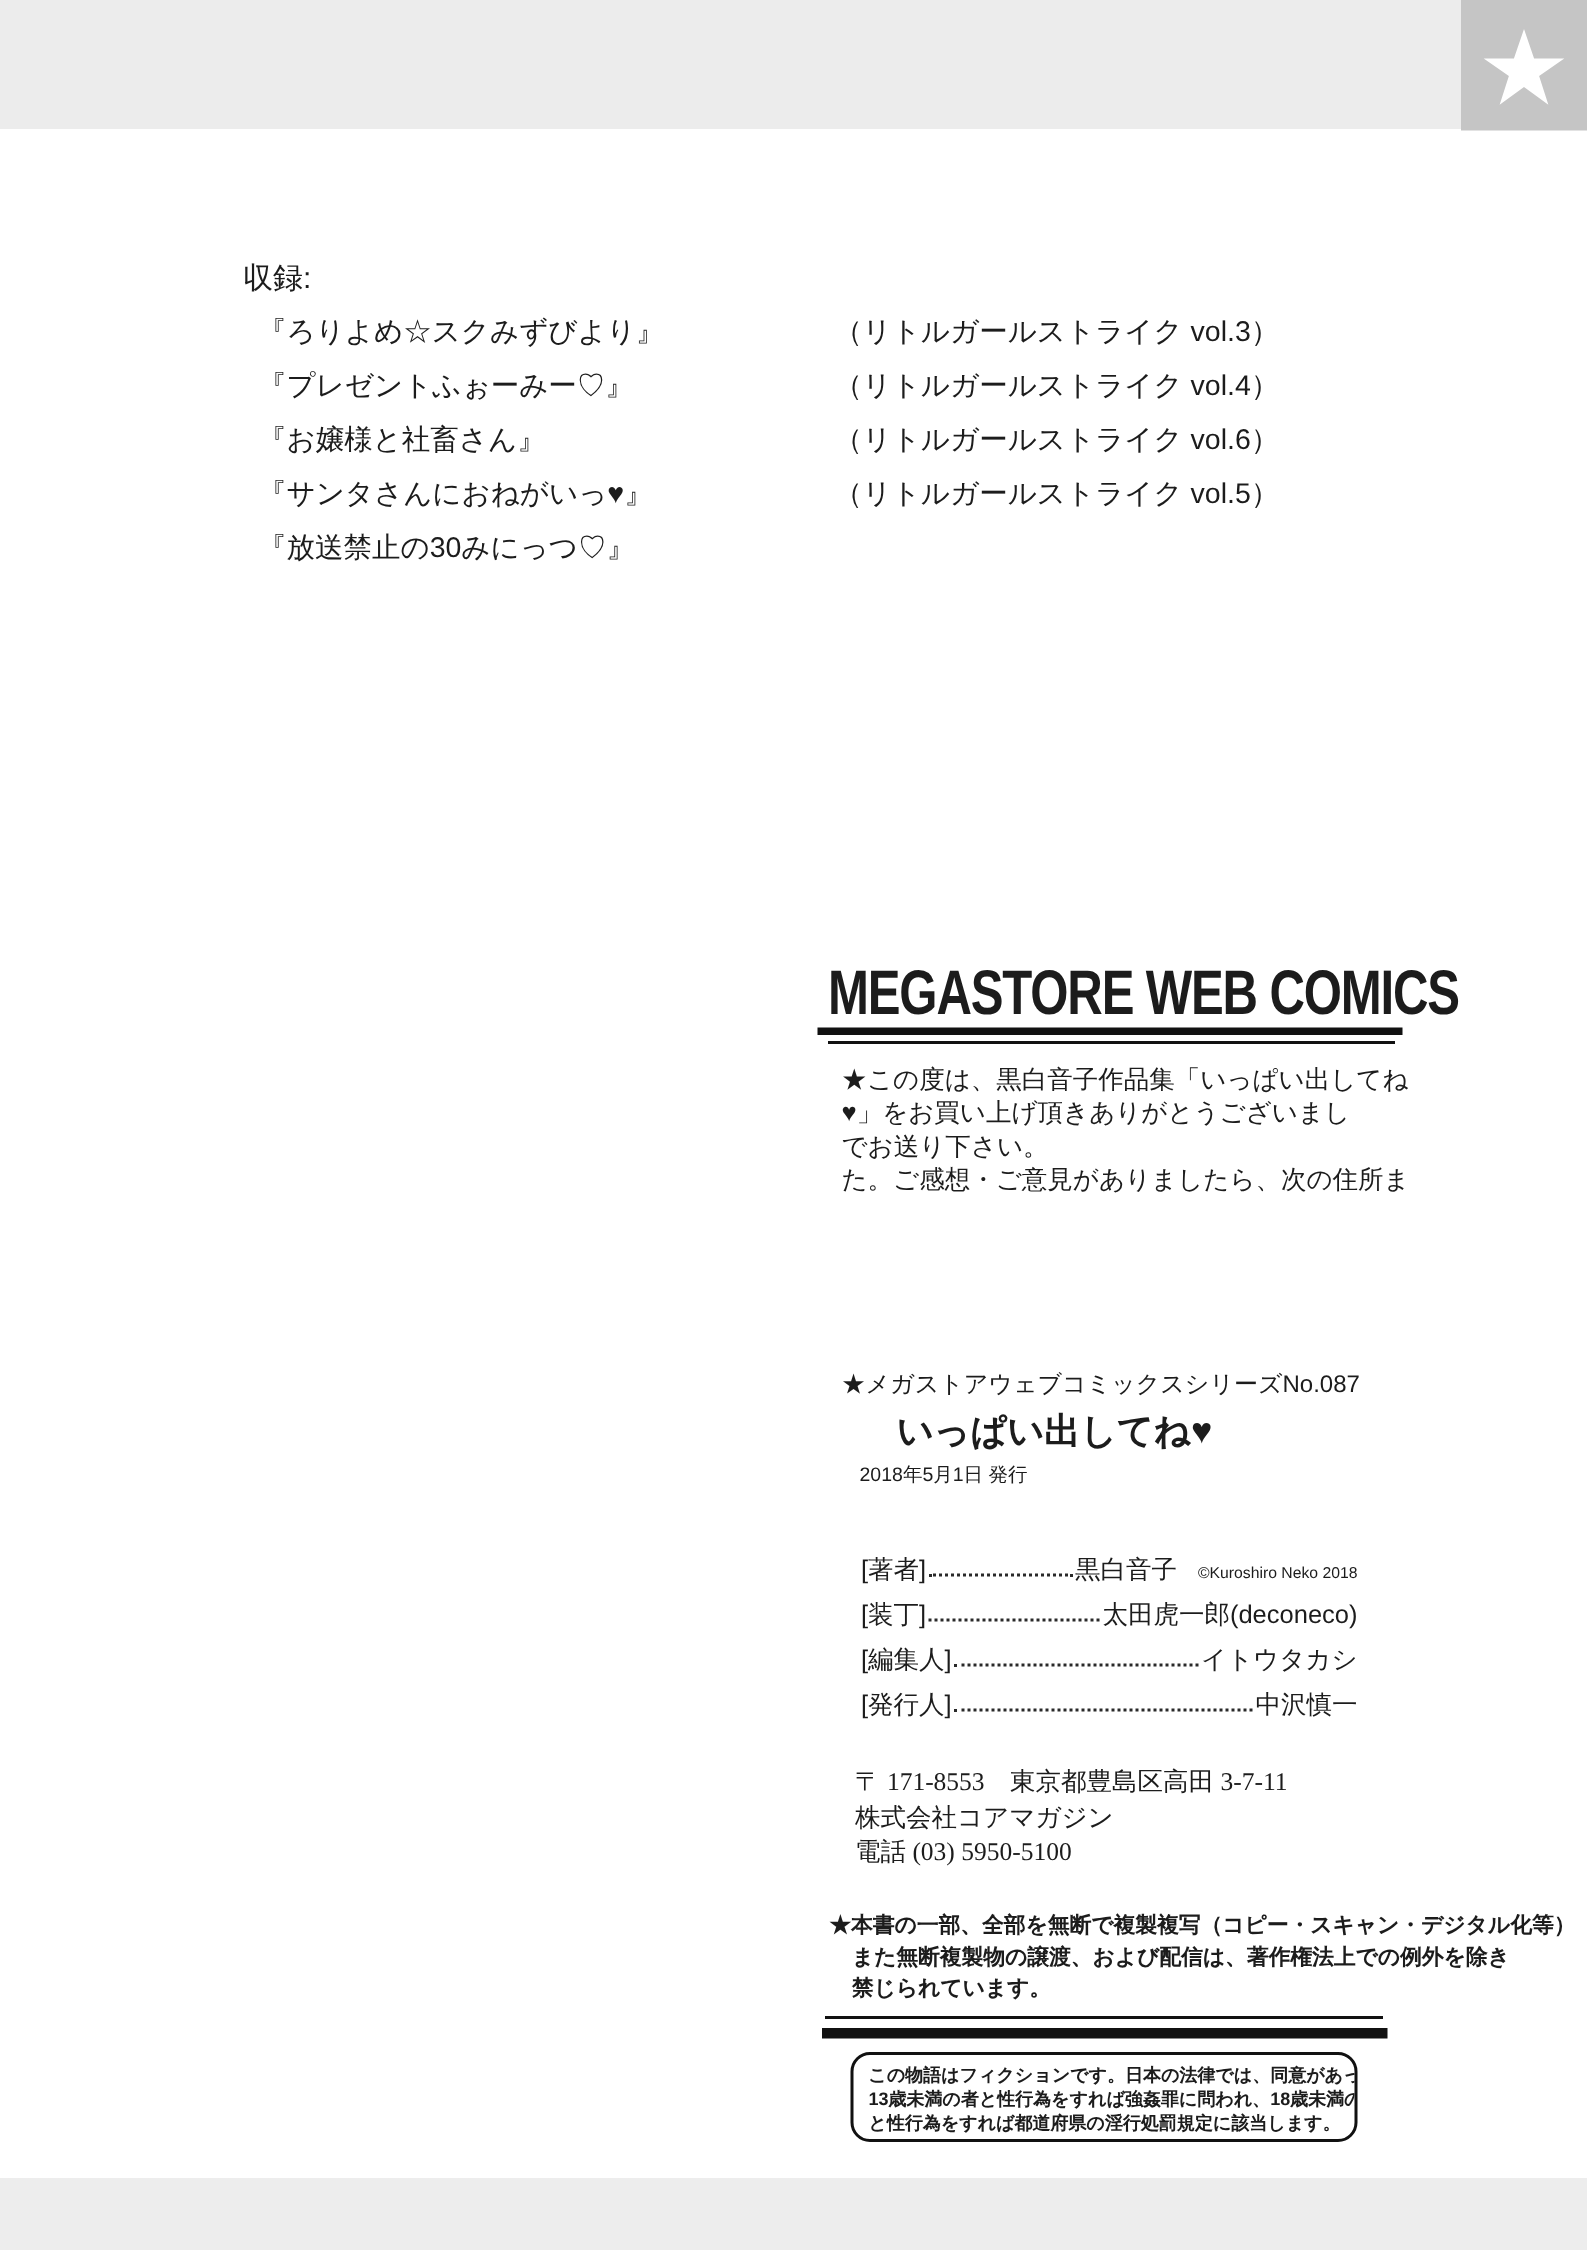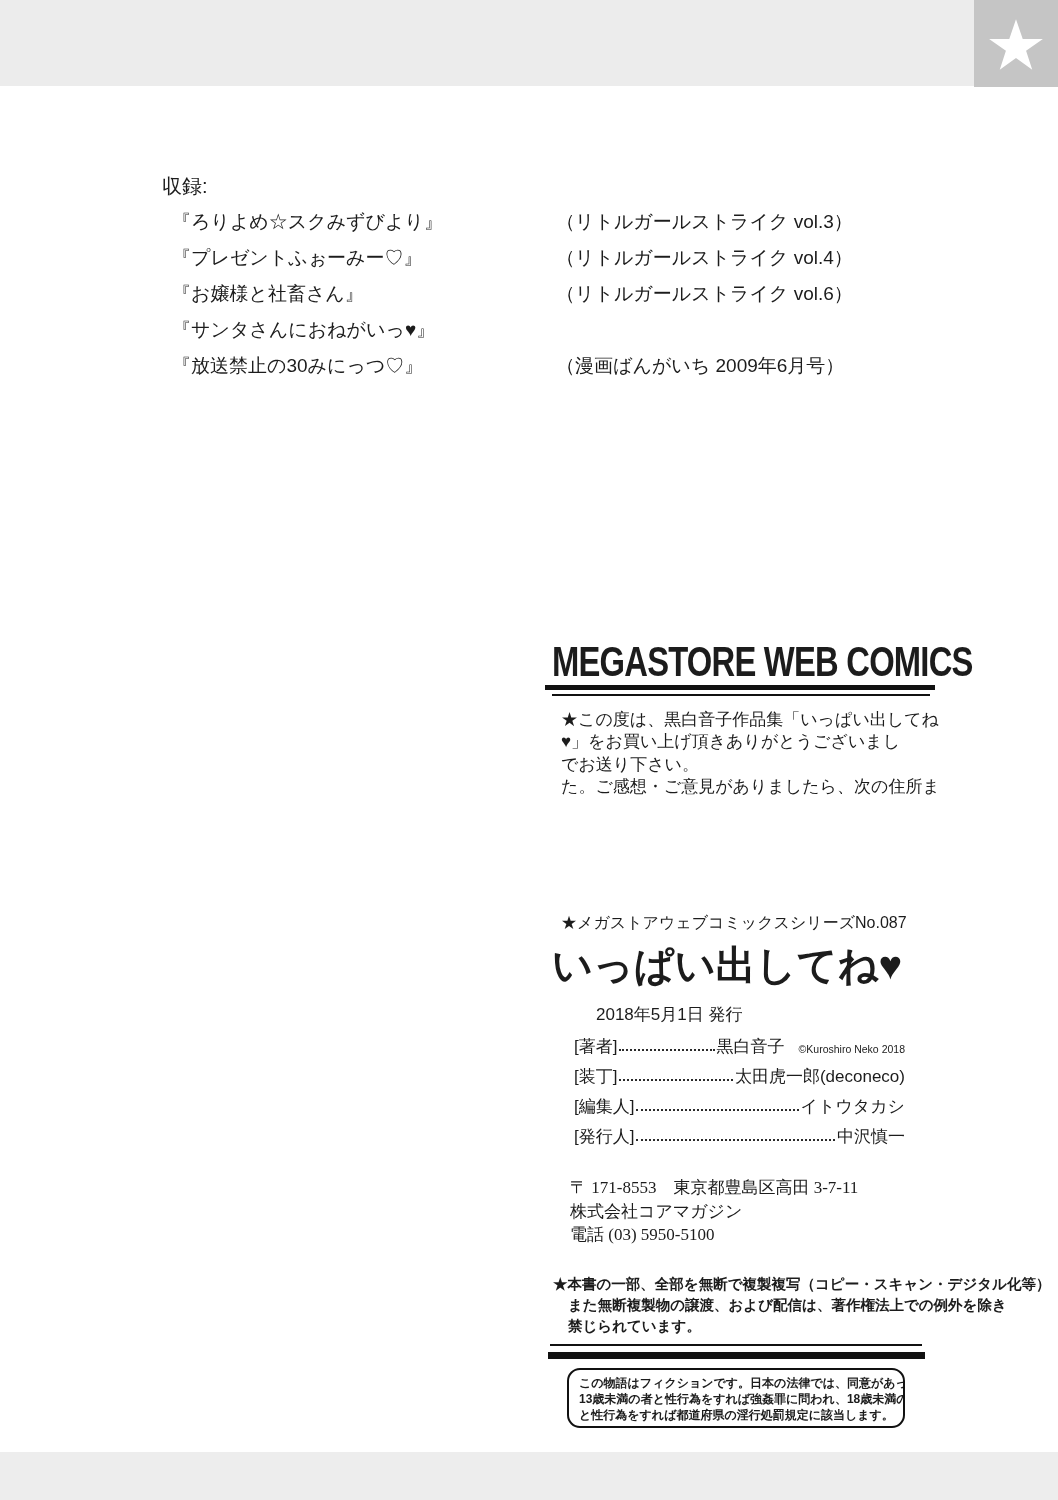--- a/index.html
+++ b/index.html
@@ -76,6 +76,7 @@
     </div>
     <div class="toc-row">
       <span class="toc-title">『サンタさんにおねがいっ♥』</span>
+      <span class="toc-source">（リトルガールストライク vol.5）</span>
     </div>
     <div class="toc-row">
       <span class="toc-title">『放送禁止の30みにっつ♡』</span>

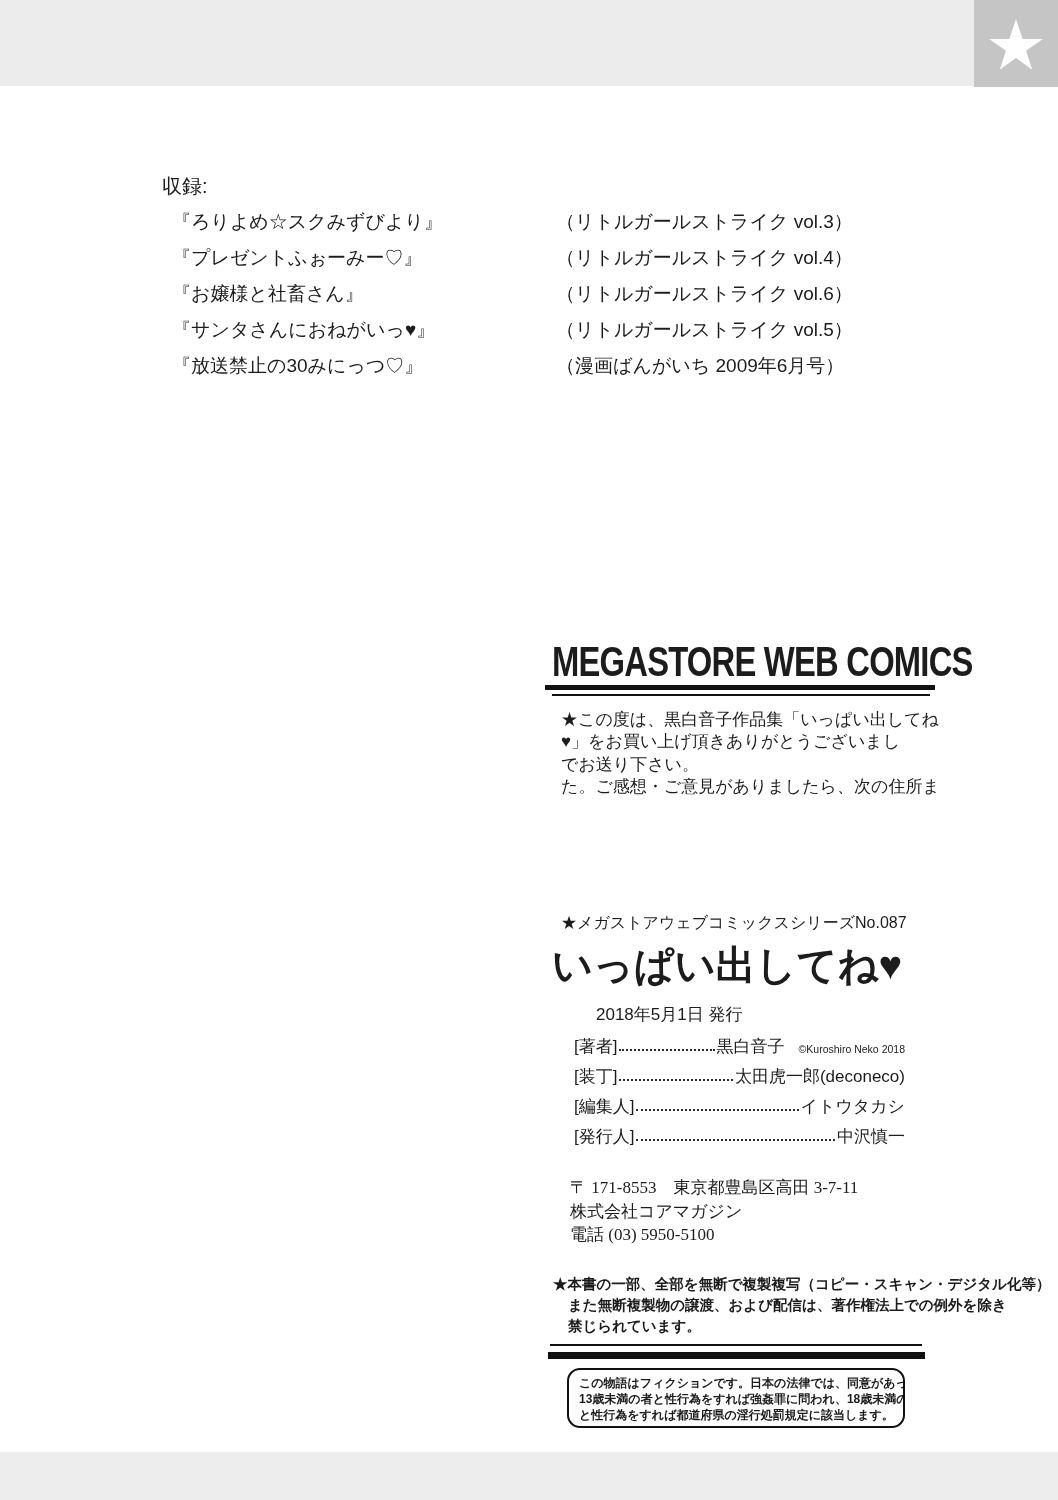--- a/index.html
+++ b/index.html
@@ -80,7 +80,6 @@
     </div>
     <div class="toc-row">
       <span class="toc-title">『放送禁止の30みにっつ♡』</span>
-      <span class="toc-source">（漫画ばんがいち 2009年6月号）</span>
     </div>
   </div>
 

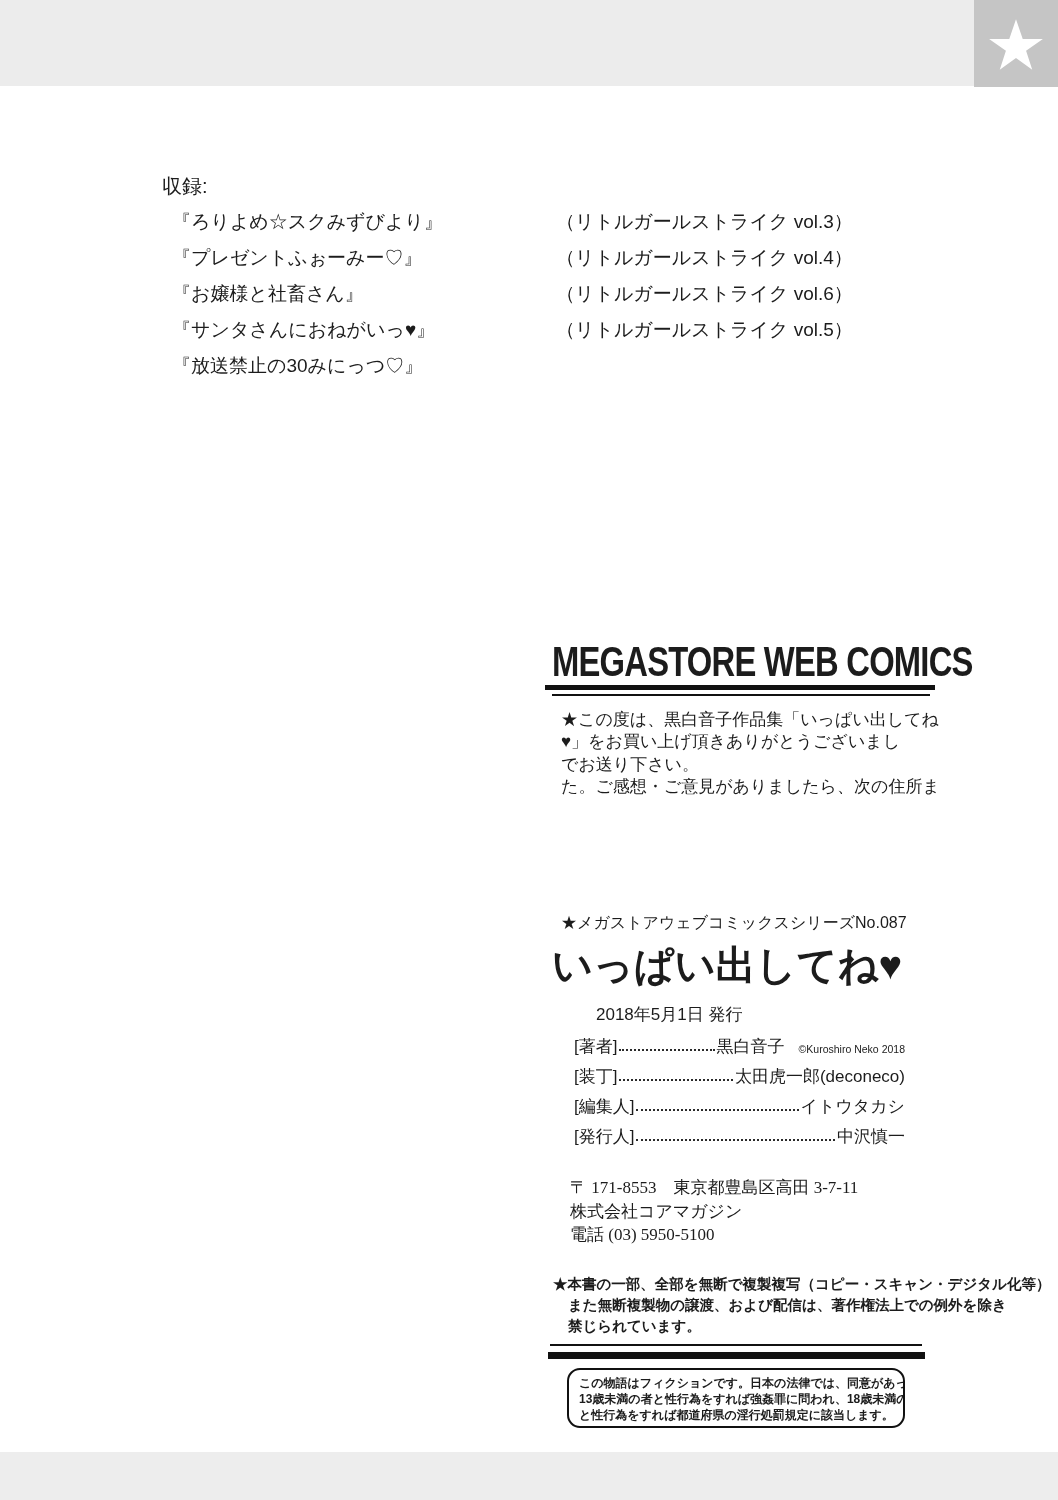--- a/index.html
+++ b/index.html
@@ -29,7 +29,7 @@
   .addr1 .l3{padding-left:16px;font-size:16.5px;}
 
   .series{position:absolute;left:561px;top:913px;font-size:16px;white-space:nowrap;}
-  .book-title{position:absolute;left:552px;top:938px;font-size:40px;font-weight:bold;white-space:nowrap;}
+  .book-title{position:absolute;left:598px;top:938px;font-size:24px;font-weight:bold;white-space:nowrap;}
   .pub-date{position:absolute;left:573px;top:1003px;font-size:17px;white-space:nowrap;margin-left:23px;}
 
   .credits{position:absolute;left:574px;top:1028px;width:331px;font-size:17px;}

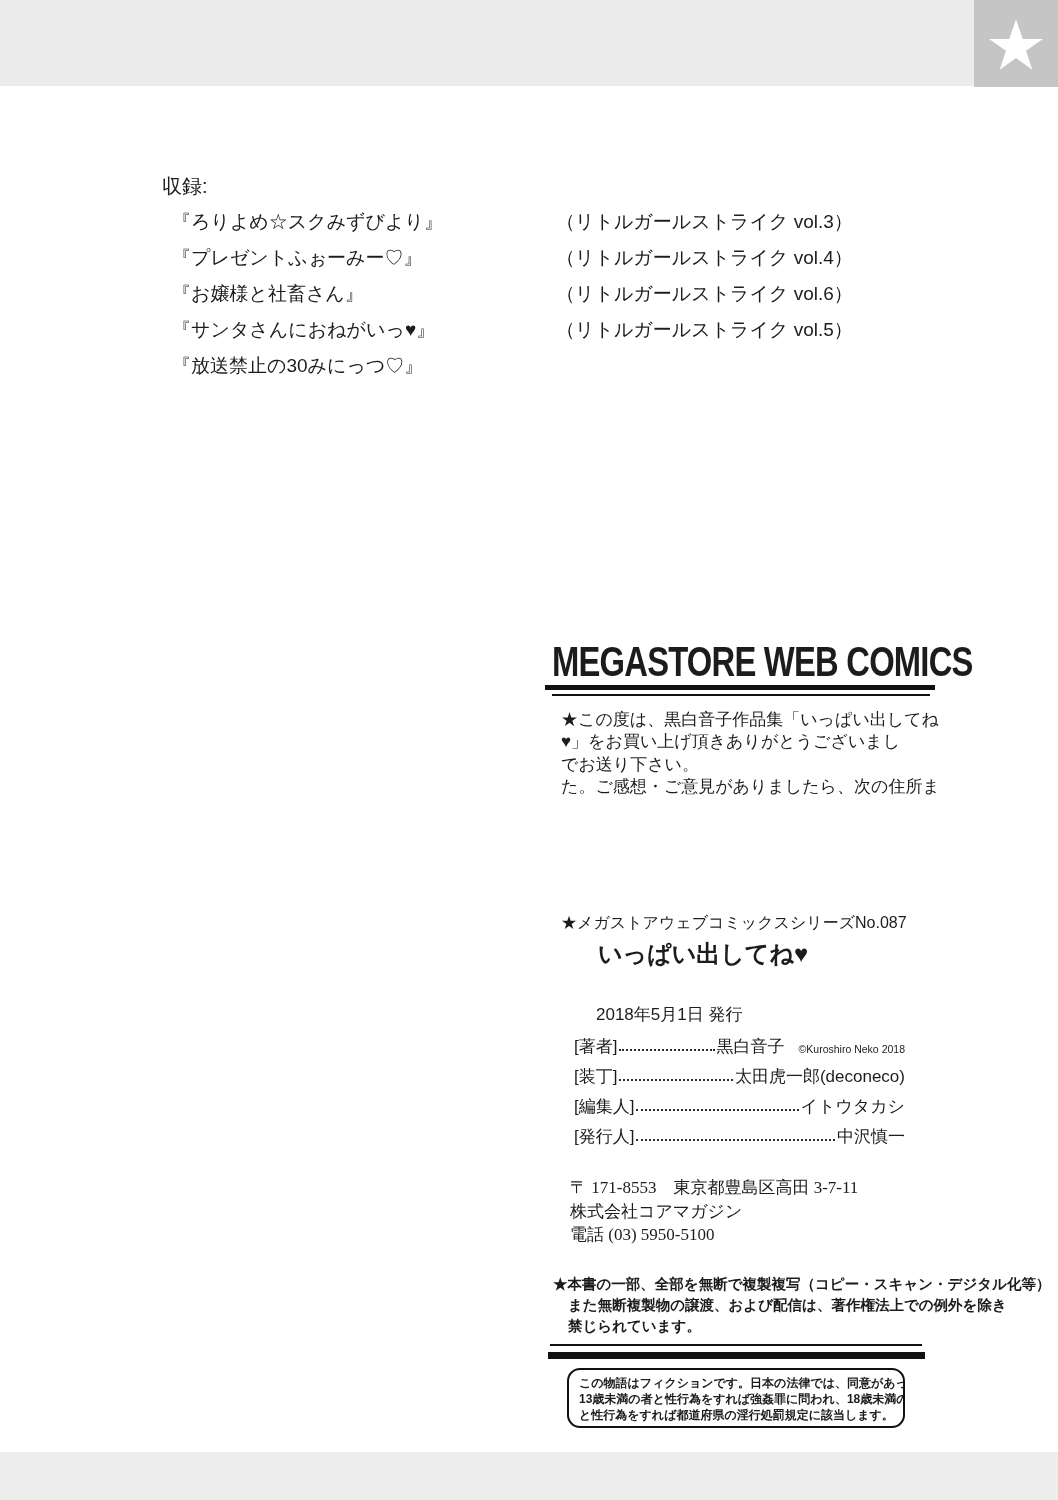--- a/index.html
+++ b/index.html
@@ -30,7 +30,7 @@
 
   .series{position:absolute;left:561px;top:913px;font-size:16px;white-space:nowrap;}
   .book-title{position:absolute;left:598px;top:938px;font-size:24px;font-weight:bold;white-space:nowrap;}
-  .pub-date{position:absolute;left:573px;top:1003px;font-size:17px;white-space:nowrap;margin-left:23px;}
+  .pub-date{position:absolute;left:573px;top:974px;font-size:13px;white-space:nowrap;}
 
   .credits{position:absolute;left:574px;top:1028px;width:331px;font-size:17px;}
   .credit-row{display:flex;align-items:flex-end;height:30px;white-space:nowrap;}

